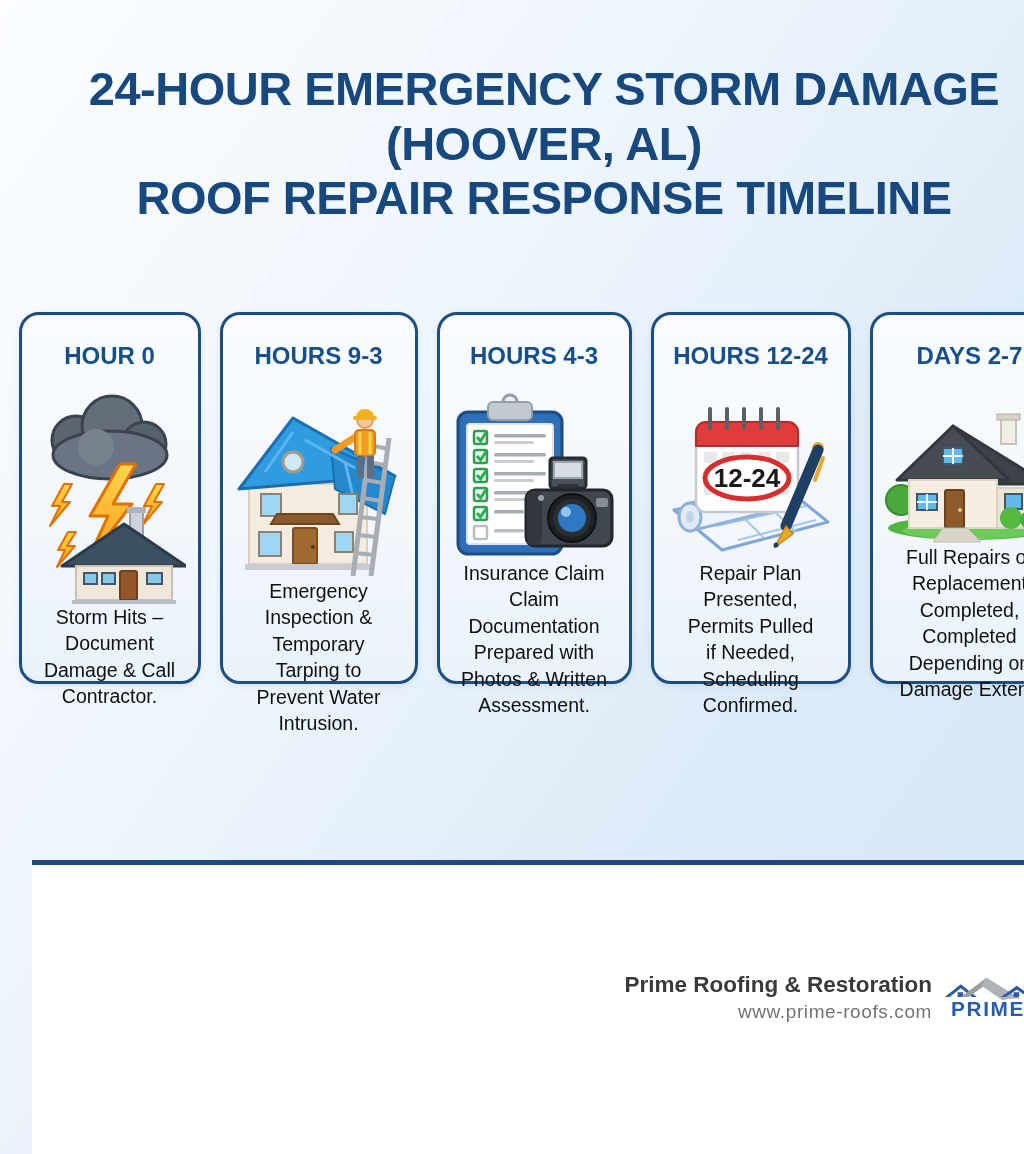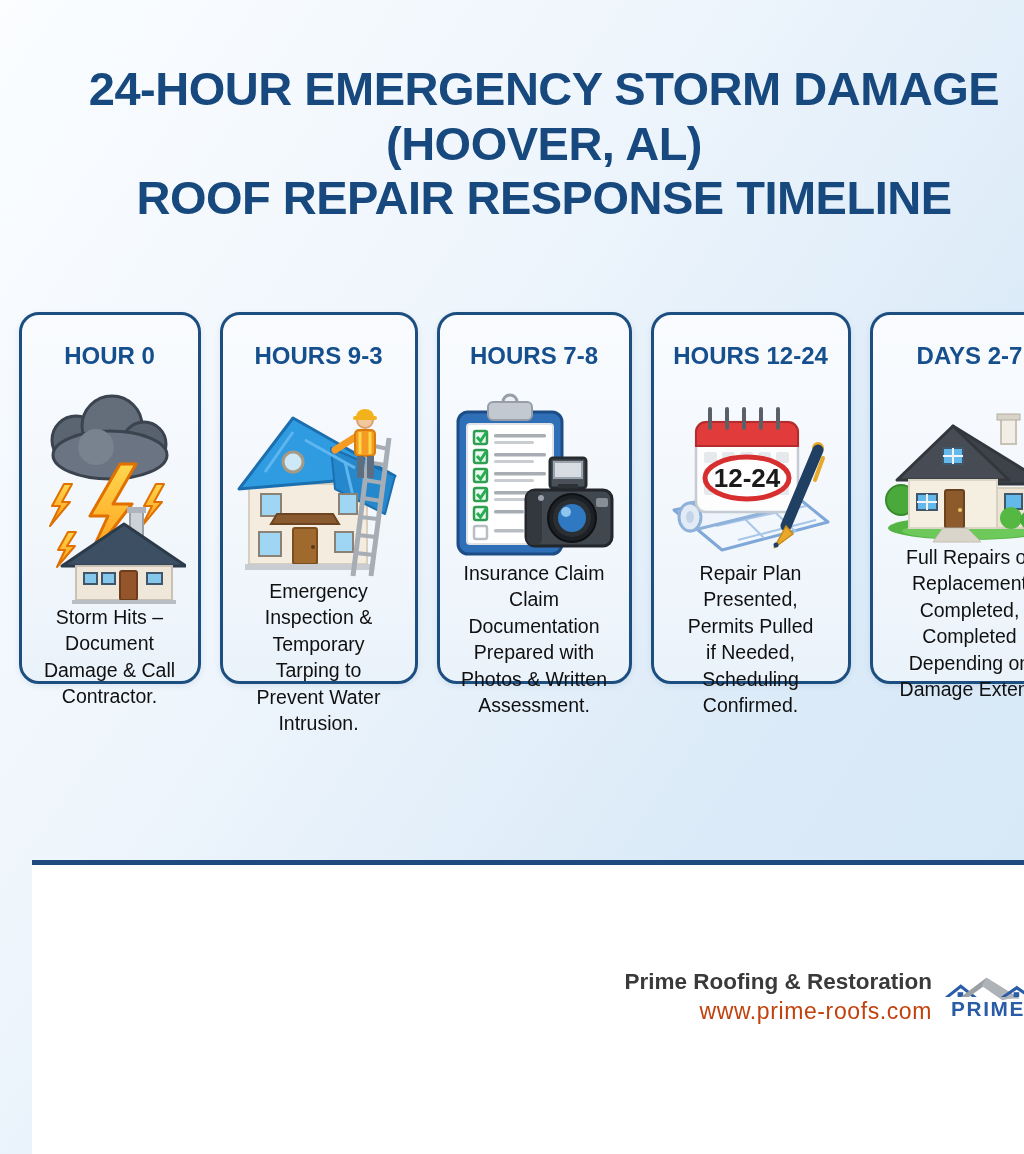--- a/index.html
+++ b/index.html
@@ -178,7 +178,7 @@
     </div>
 
     <div class="card">
-      <span class="card-label">HOURS 7-8</span>
+      <span class="card-label">HOURS 4-3</span>
       <div class="icon-wrap">
         <svg width="165" height="168" viewBox="0 0 165 168">
           <circle cx="58" cy="10" r="7" fill="#eef1f4" stroke="#979ea8" stroke-width="3"></circle>

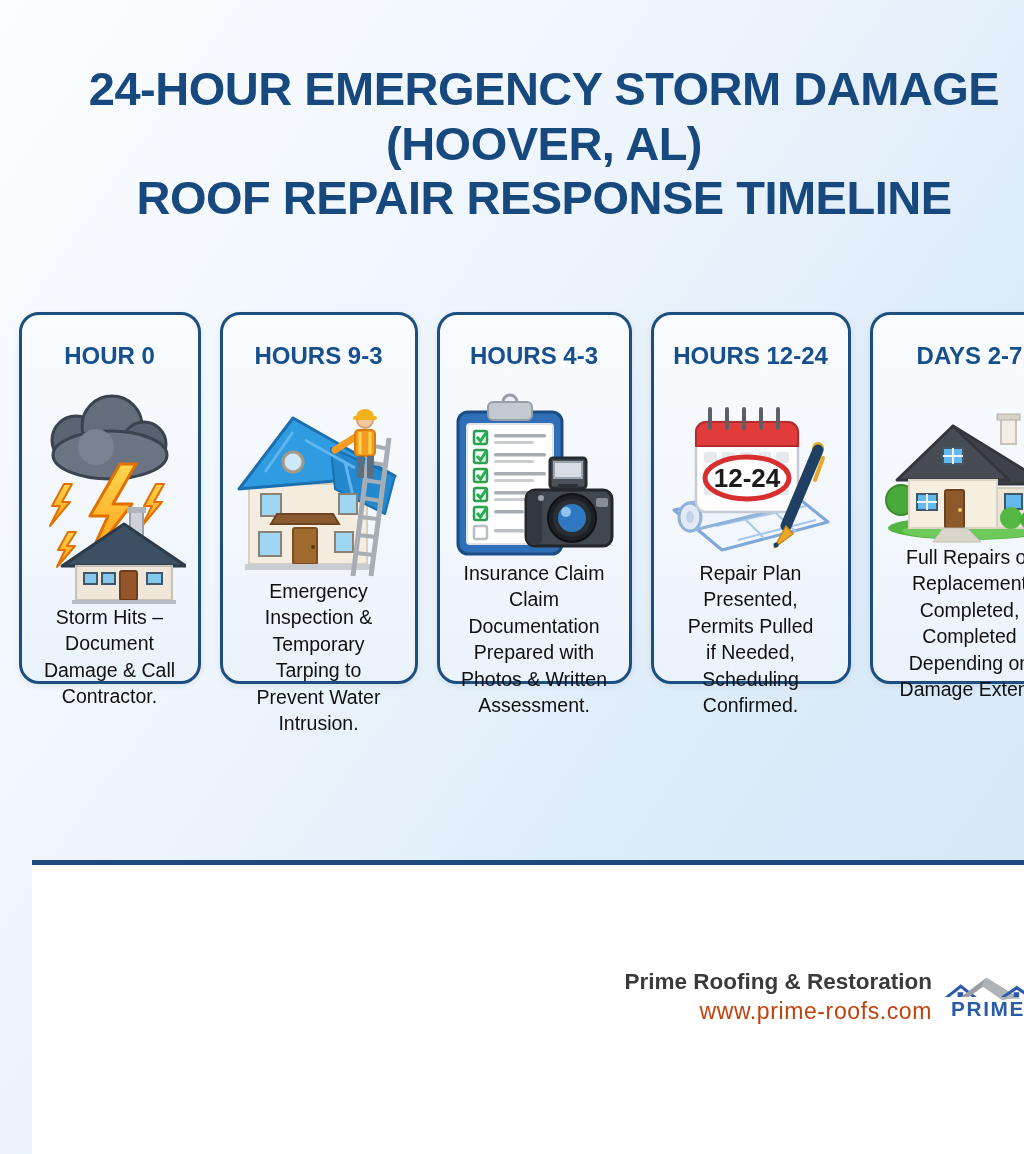--- a/index.html
+++ b/index.html
@@ -75,7 +75,7 @@
   }
   .footer-text { text-align:right; }
   .company { font-size:22.5px; font-weight:bold; color:#3a3a3a; }
-  .website { font-size:23px; color:#c2410c; margin-top:3px; letter-spacing:0.6px; }
+  .website { font-size:19px; color:#737373; margin-top:3px; letter-spacing:0.6px; }
   .logo { display:flex; flex-direction:column; align-items:flex-end; }
 </style>
 </head>

